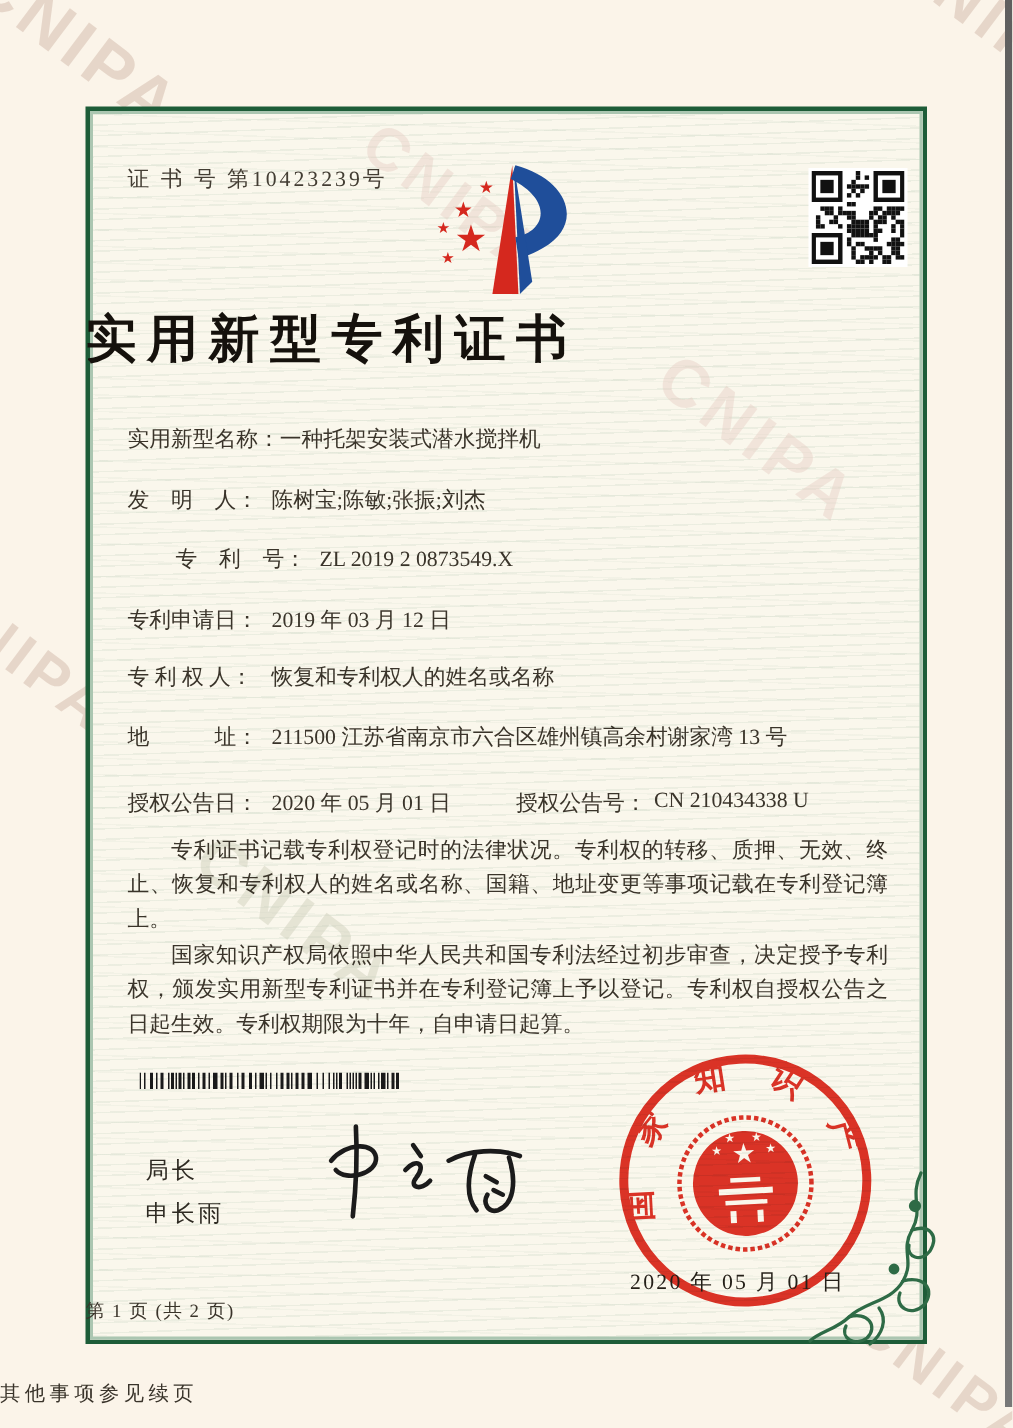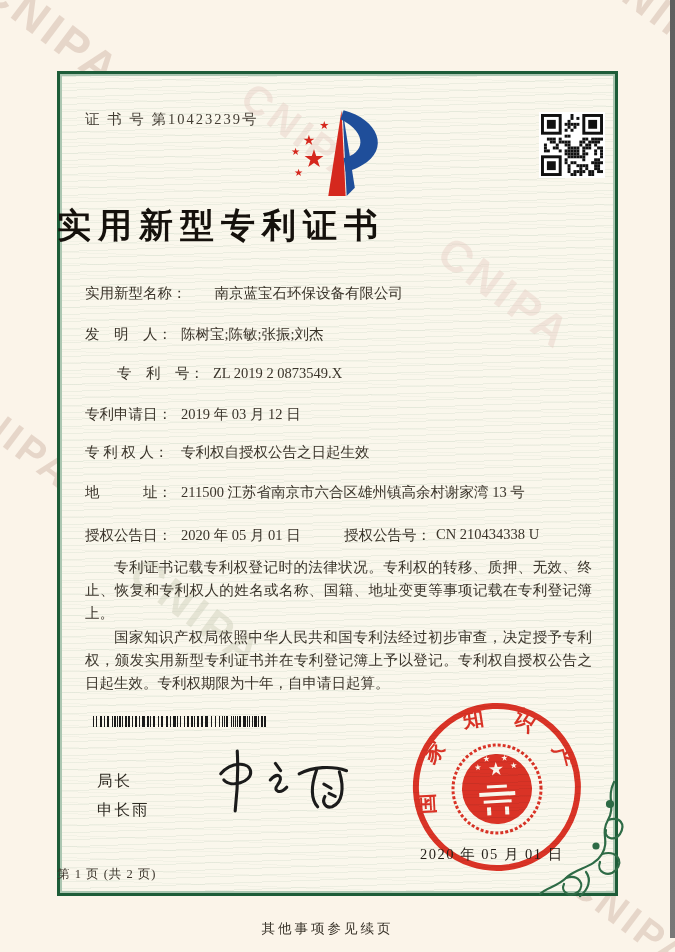--- a/index.html
+++ b/index.html
@@ -234,7 +234,7 @@
 
   <div class="title">实用新型专利证书</div>
 
-  <div class="field-row" style="top:284px;gap:28px;">
+  <div class="field-row" style="top:284px;">
     <span class="field-label">实用新型名称：</span>
     <span class="field-value">南京蓝宝石环保设备有限公司</span>
   </div>

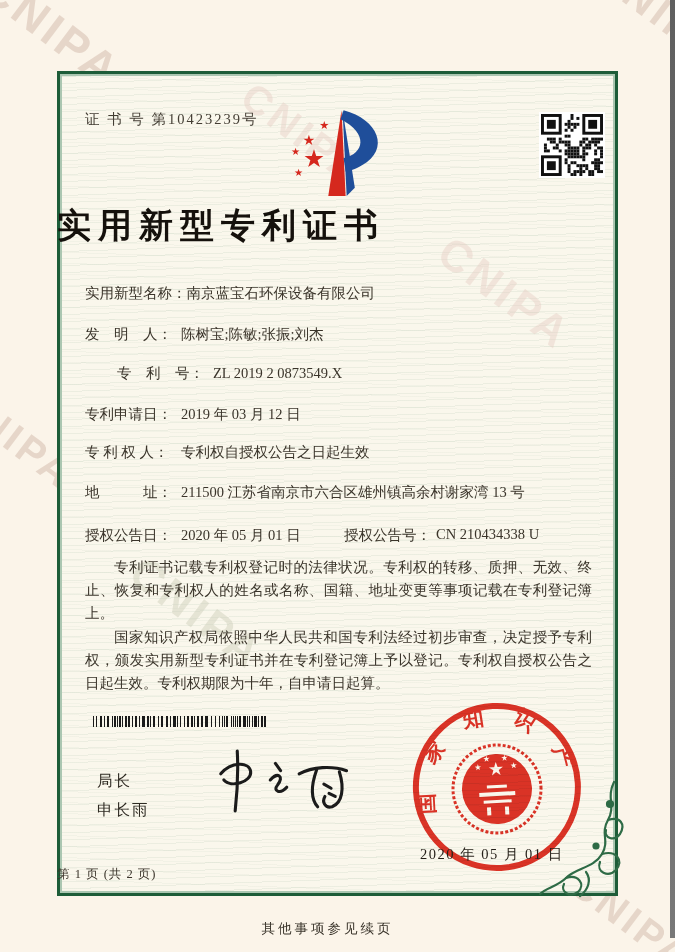--- a/index.html
+++ b/index.html
@@ -236,7 +236,7 @@
 
   <div class="field-row" style="top:284px;">
     <span class="field-label">实用新型名称：</span>
-    <span class="field-value">南京蓝宝石环保设备有限公司</span>
+    <span class="field-value">一种托架安装式潜水搅拌机</span>
   </div>
   <div class="field-row" style="top:325px;">
     <span class="field-label">发　明　人：</span>

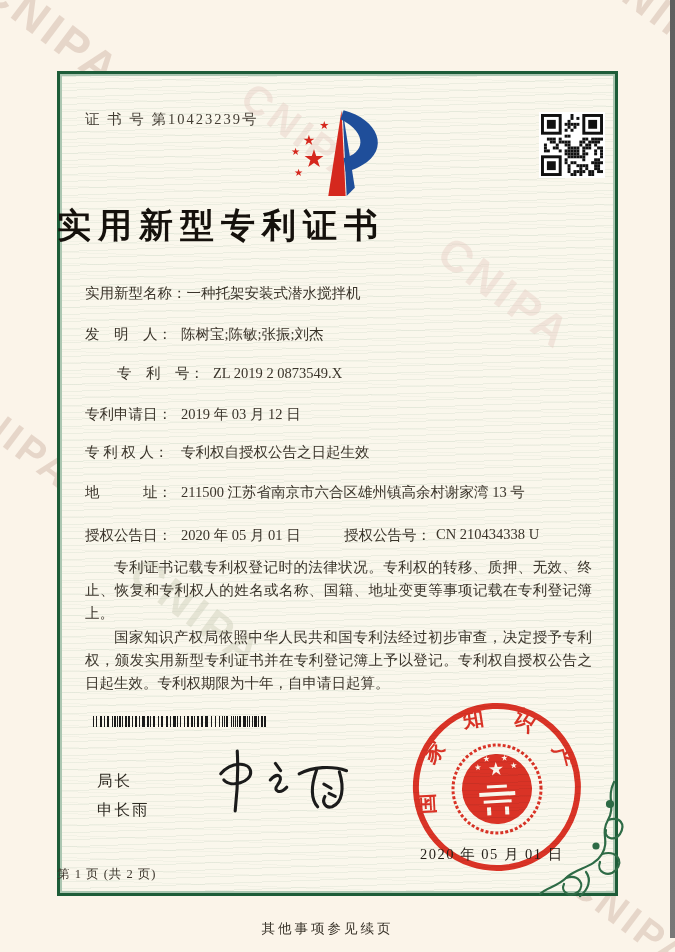--- a/index.html
+++ b/index.html
@@ -252,7 +252,7 @@
   </div>
   <div class="field-row" style="top:443px;">
     <span class="field-label">专 利 权 人：</span>
-    <span class="field-value">专利权自授权公告之日起生效</span>
+    <span class="field-value">恢复和专利权人的姓名或名称</span>
   </div>
   <div class="field-row" style="top:483px;">
     <span class="field-label">地　　　址：</span>

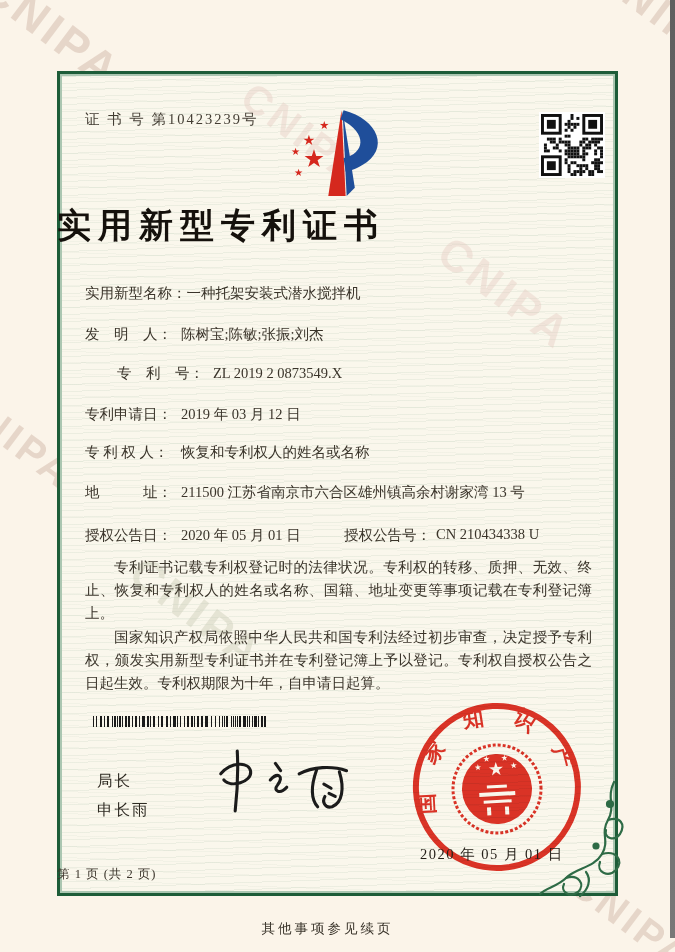--- a/index.html
+++ b/index.html
@@ -59,7 +59,7 @@
   .page-num{position:absolute;left:57px;top:866px;width:561px;text-align:left;
             font-size:12.5px;color:#3a342a;z-index:3;letter-spacing:1px;}
   .ornament{position:absolute;left:536px;top:776px;z-index:4;}
-  .cont-note{position:absolute;left:0;top:920px;width:655px;text-align:center;
+  .cont-note{position:absolute;left:0;top:920px;width:655px;
              font-size:13.5px;letter-spacing:3px;color:#39332a;z-index:3;}
 </style>
 </head>

